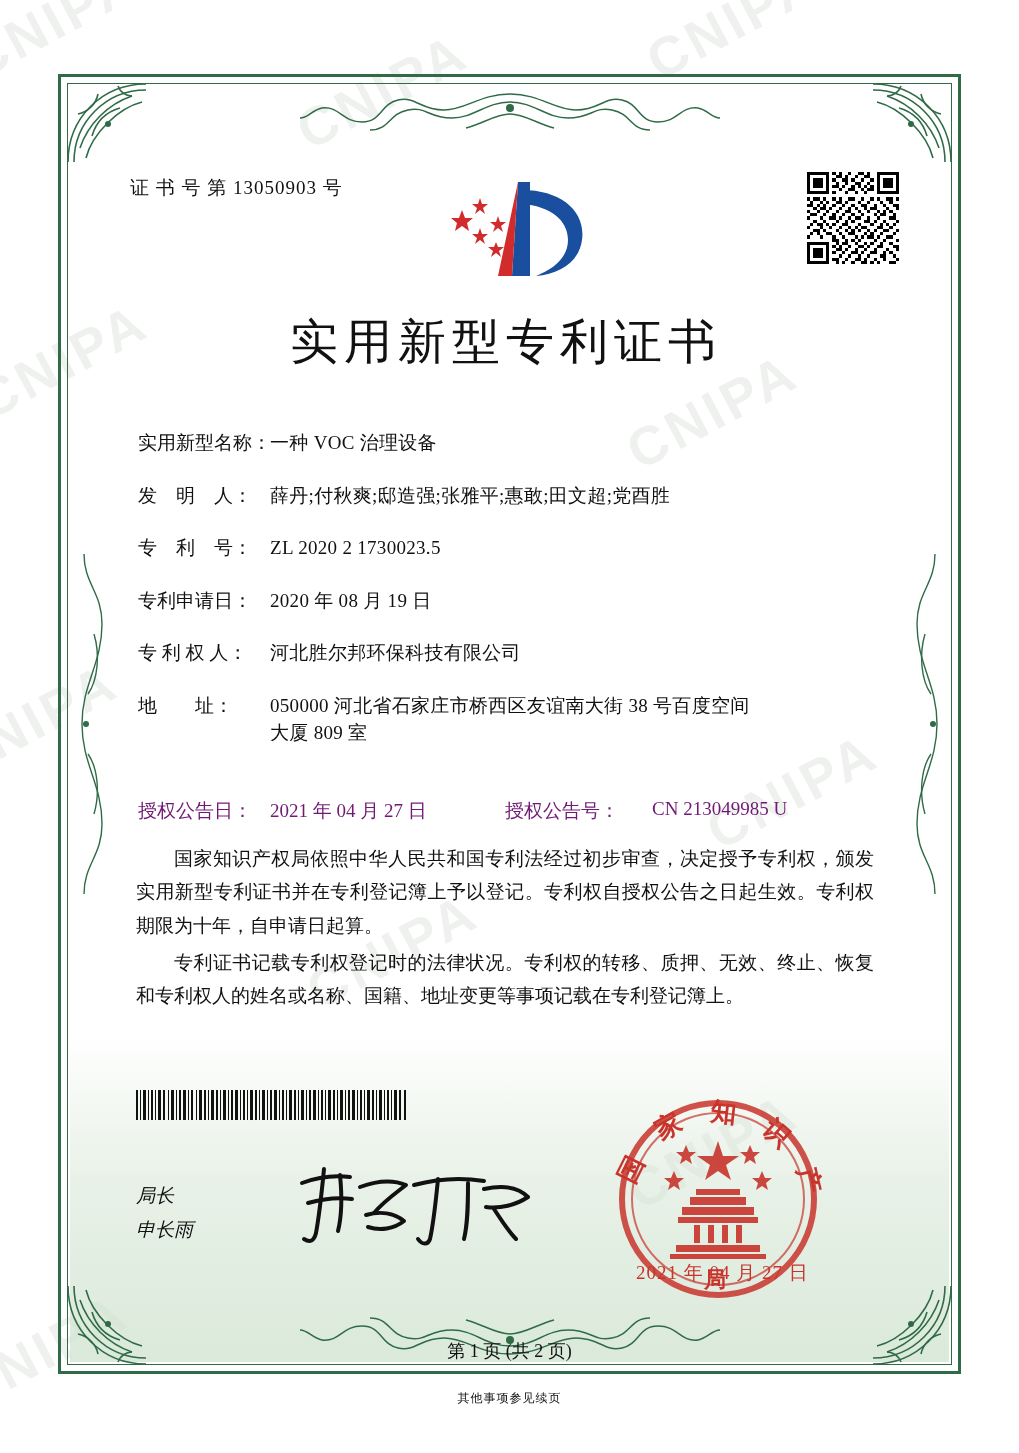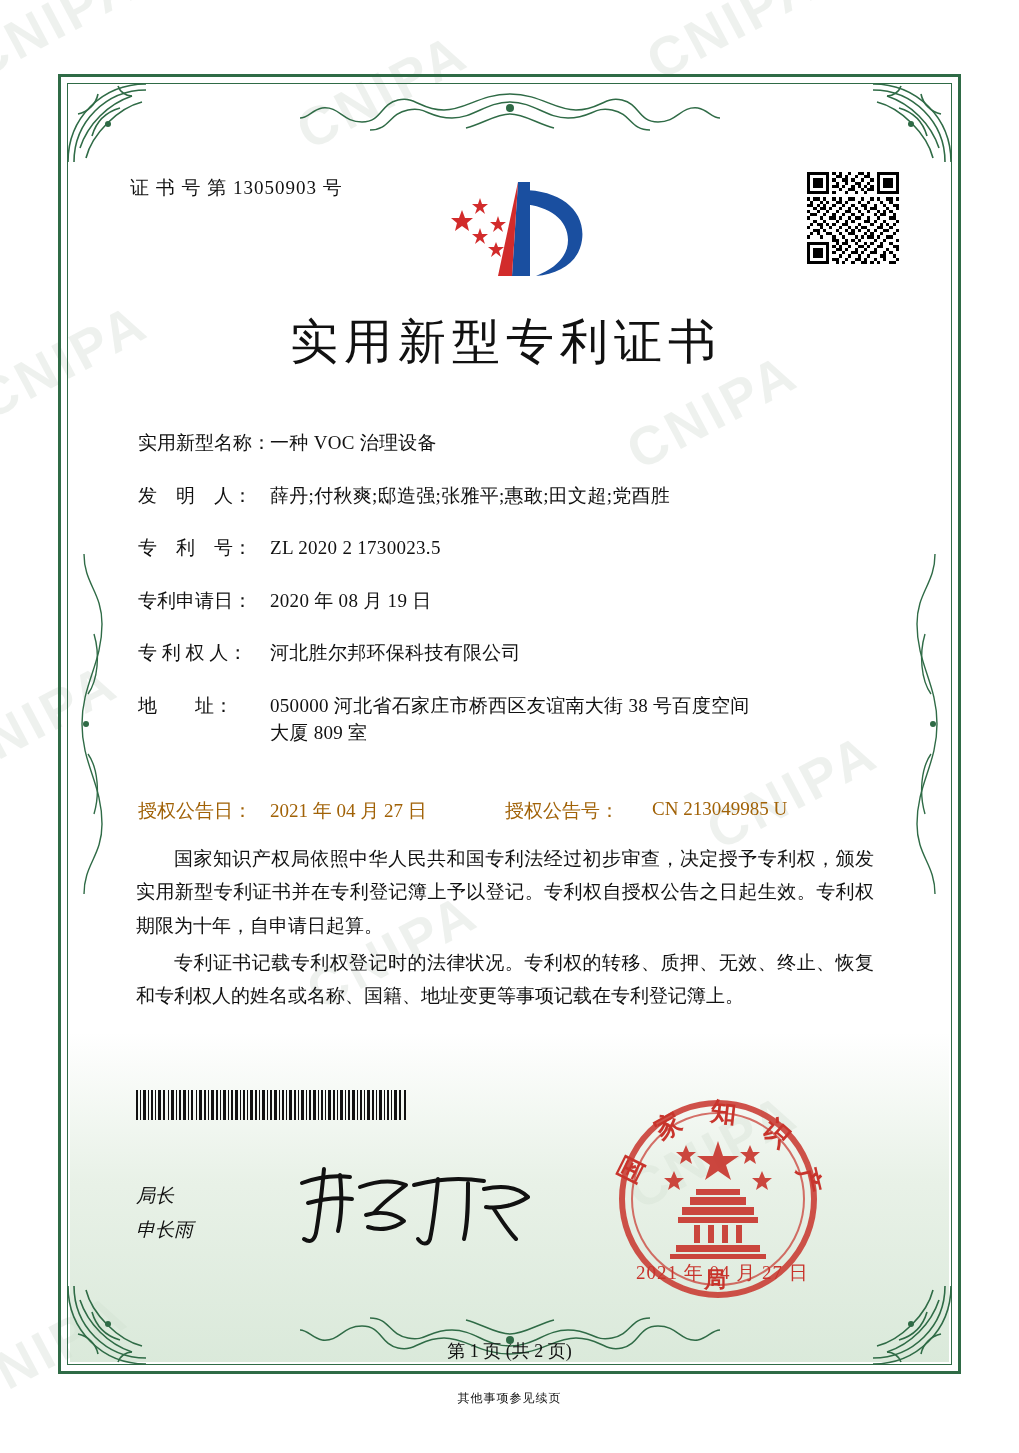--- a/index.html
+++ b/index.html
@@ -179,7 +179,7 @@
     top: 724px;
     width: 760px;
     font-size: 19px;
-    color: #a16207;
+    color: #701a75;
     display: flex;
   }
   .grant-date-label { width: 132px; flex: none; }

